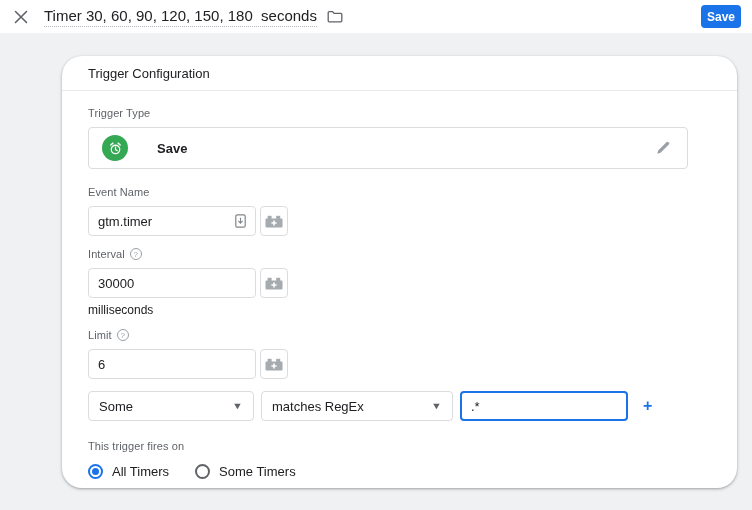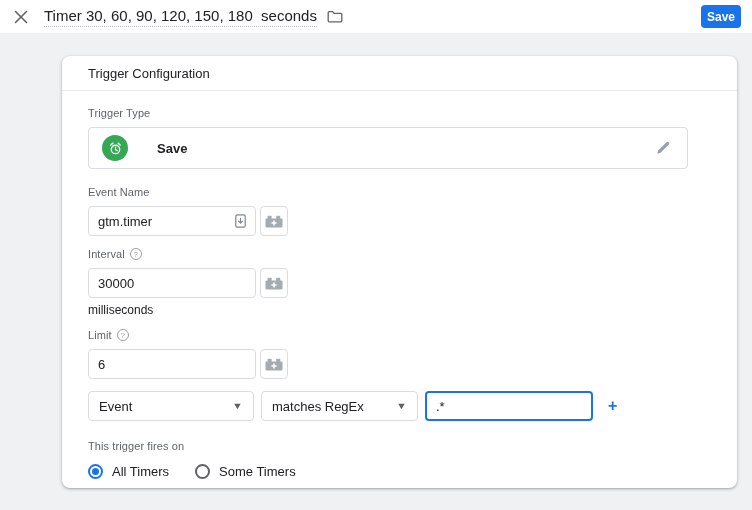--- a/index.html
+++ b/index.html
@@ -34,7 +34,7 @@
   
   .card {
     position:absolute; left:62px; top:56px; width:675px; height:432px;
-    background:#fff; border-radius:8px;
+    background:#fff; border-radius:20px;
     box-shadow:0 1px 2px rgba(60,64,67,.28), 0 1px 3px 1px rgba(60,64,67,.14);
   }
   .card-header {

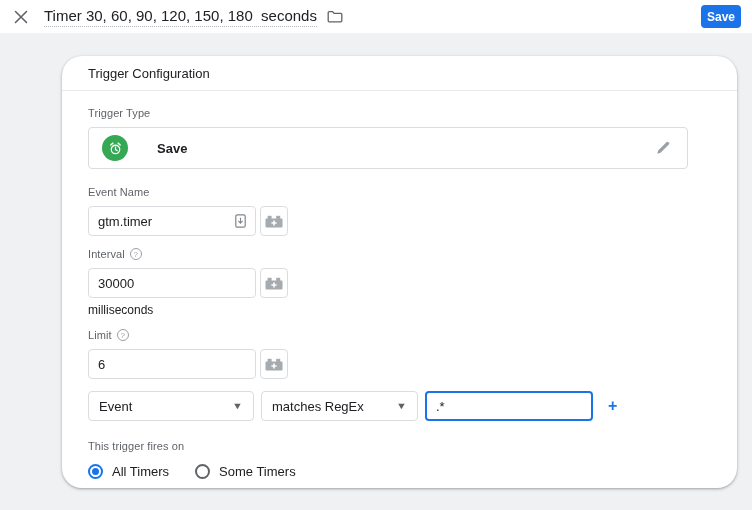--- a/index.html
+++ b/index.html
@@ -201,7 +201,7 @@
 
     <div class="cond-row">
       <div class="select select-var">
-        <span>Event</span>
+        <span>Some</span>
         <span class="chevron">▼</span>
       </div>
       <div class="select select-op">

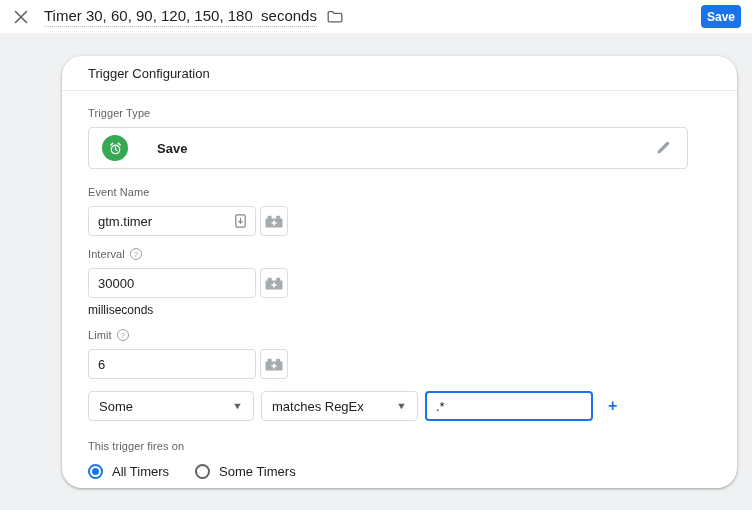--- a/index.html
+++ b/index.html
@@ -82,7 +82,7 @@
     padding:0 10px; font-size:13px; color:#202124; cursor:pointer;
   }
   .select-var { width:166px; }
-  .select-op  { width:157px; }
+  .select-op  { width:192px; }
   .chevron { color:#5f6368; font-size:11px; transform:scaleY(.85); }
   .cond-input {
     width:168px; height:30px; border:2px solid #1a73e8; border-radius:4px;

